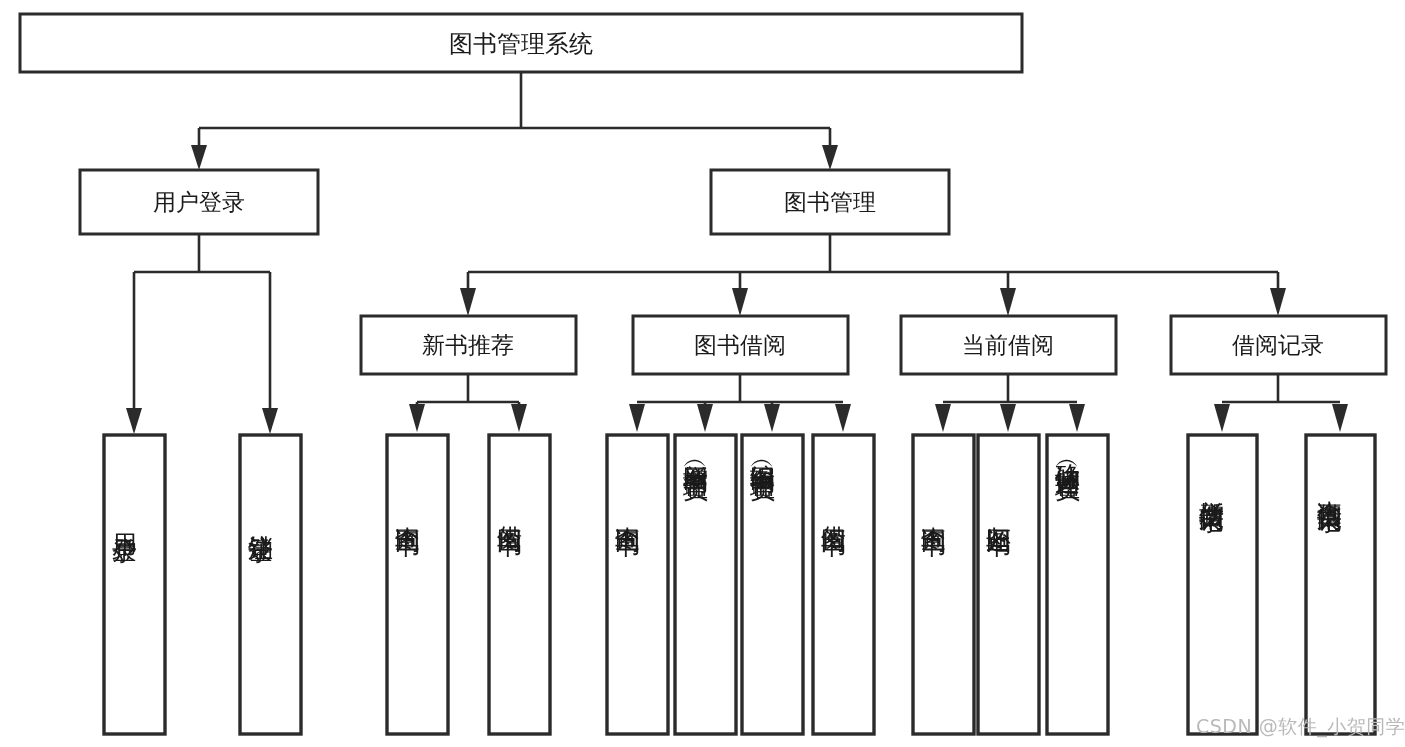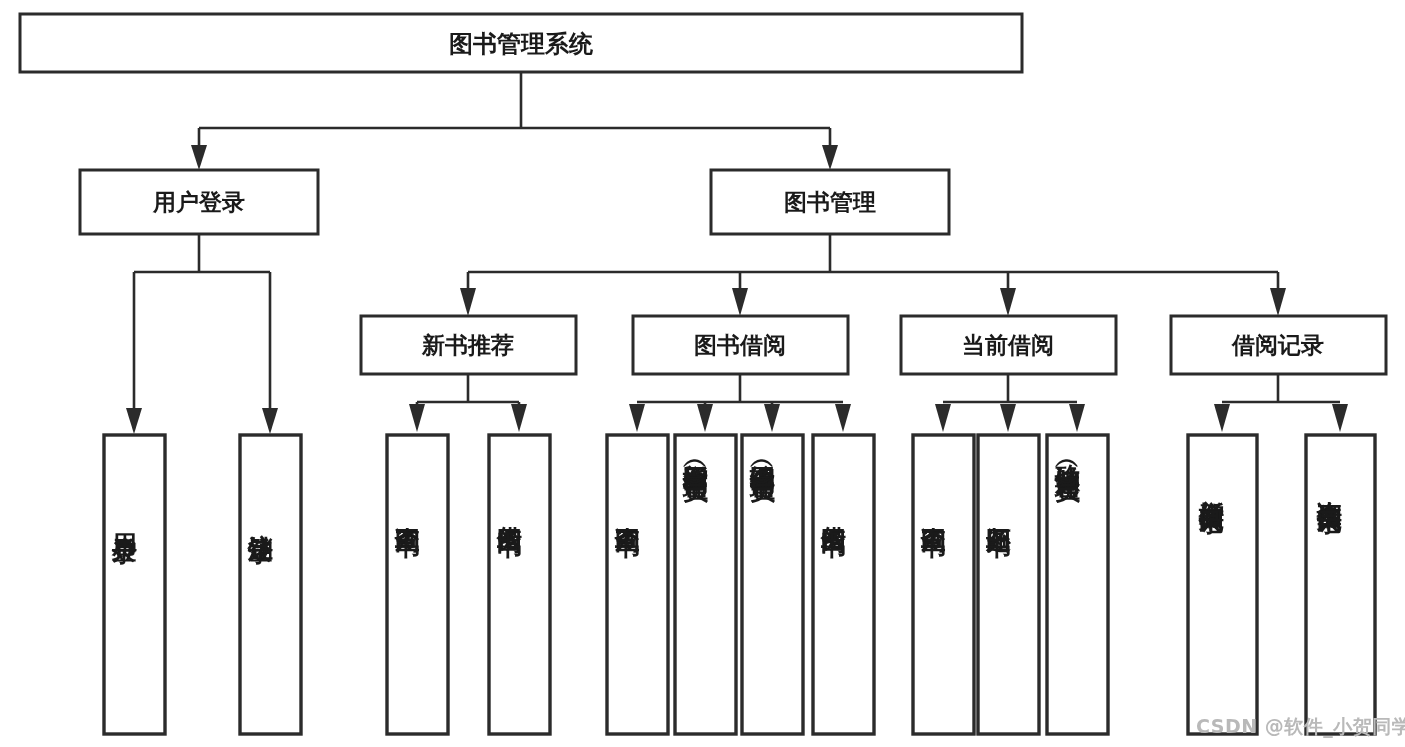--- a/index.html
+++ b/index.html
@@ -19,7 +19,6 @@
     width: 1405px;
     height: 747px;
     background: #ffffff;
-    font-weight: bold;
   }
   svg#tree-svg {
     position: absolute;

